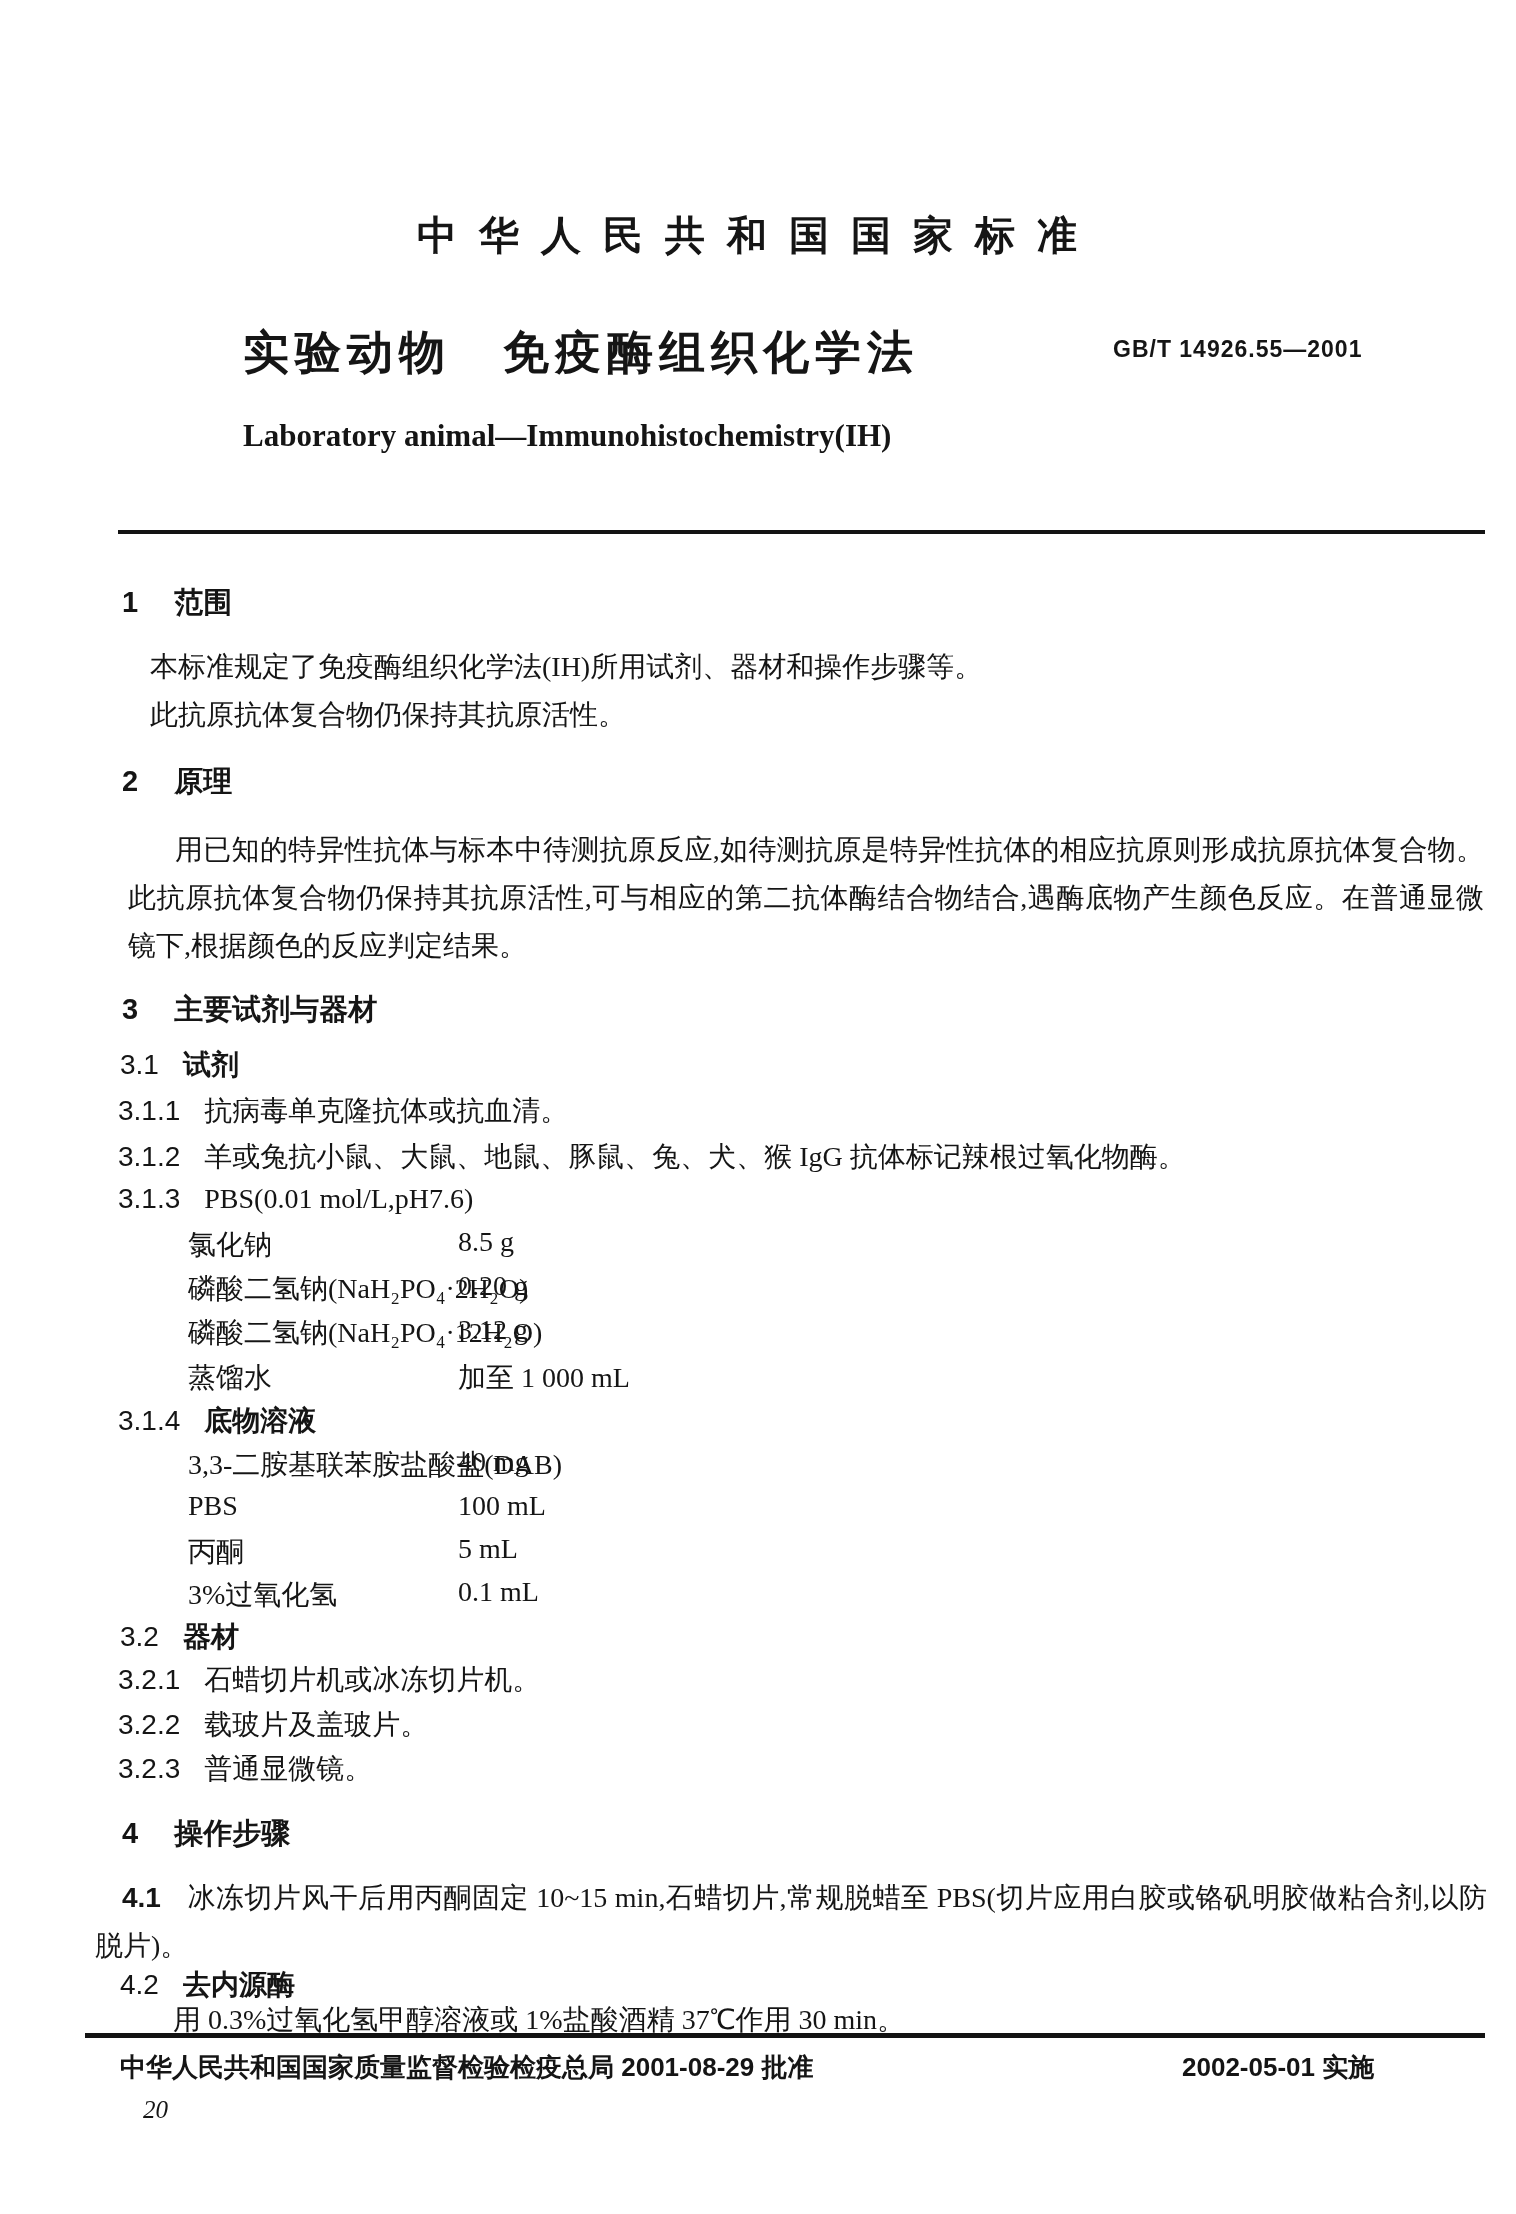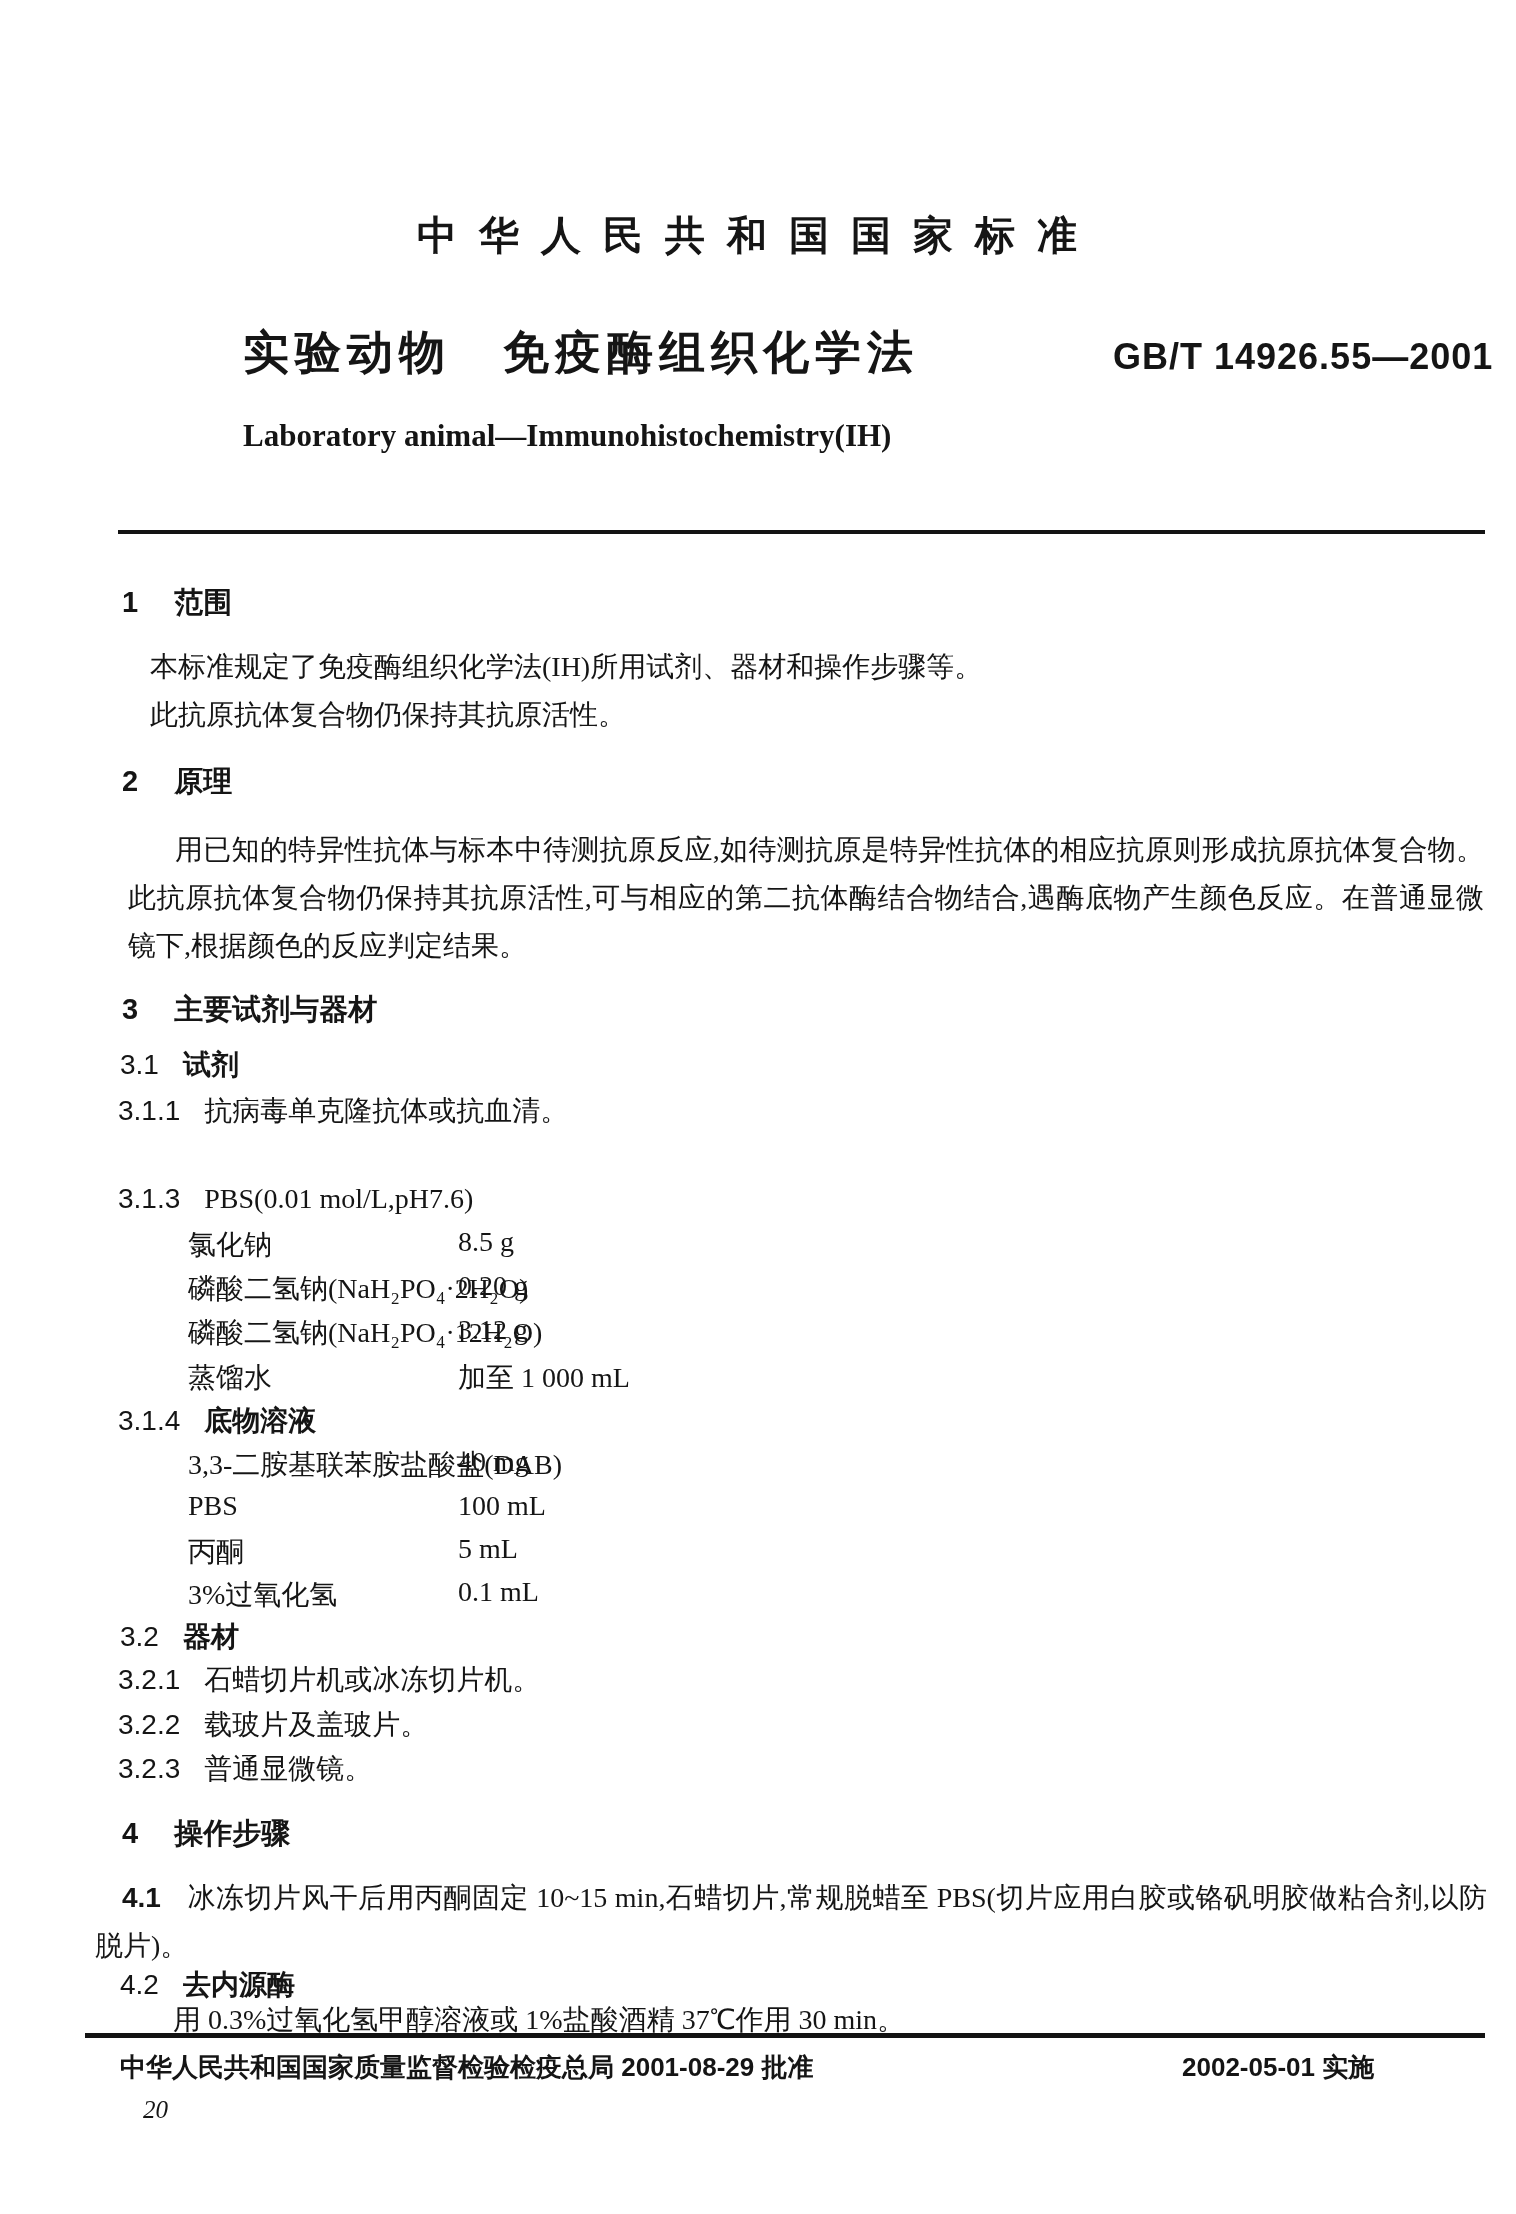--- a/index.html
+++ b/index.html
@@ -27,7 +27,7 @@
   }
   .std-code{
     top:336px;left:1113px;
-    font-size:36px;letter-spacing:1px;
+    font-size:23px;letter-spacing:1px;
   }
   .en-title{
     top:418px;left:243px;

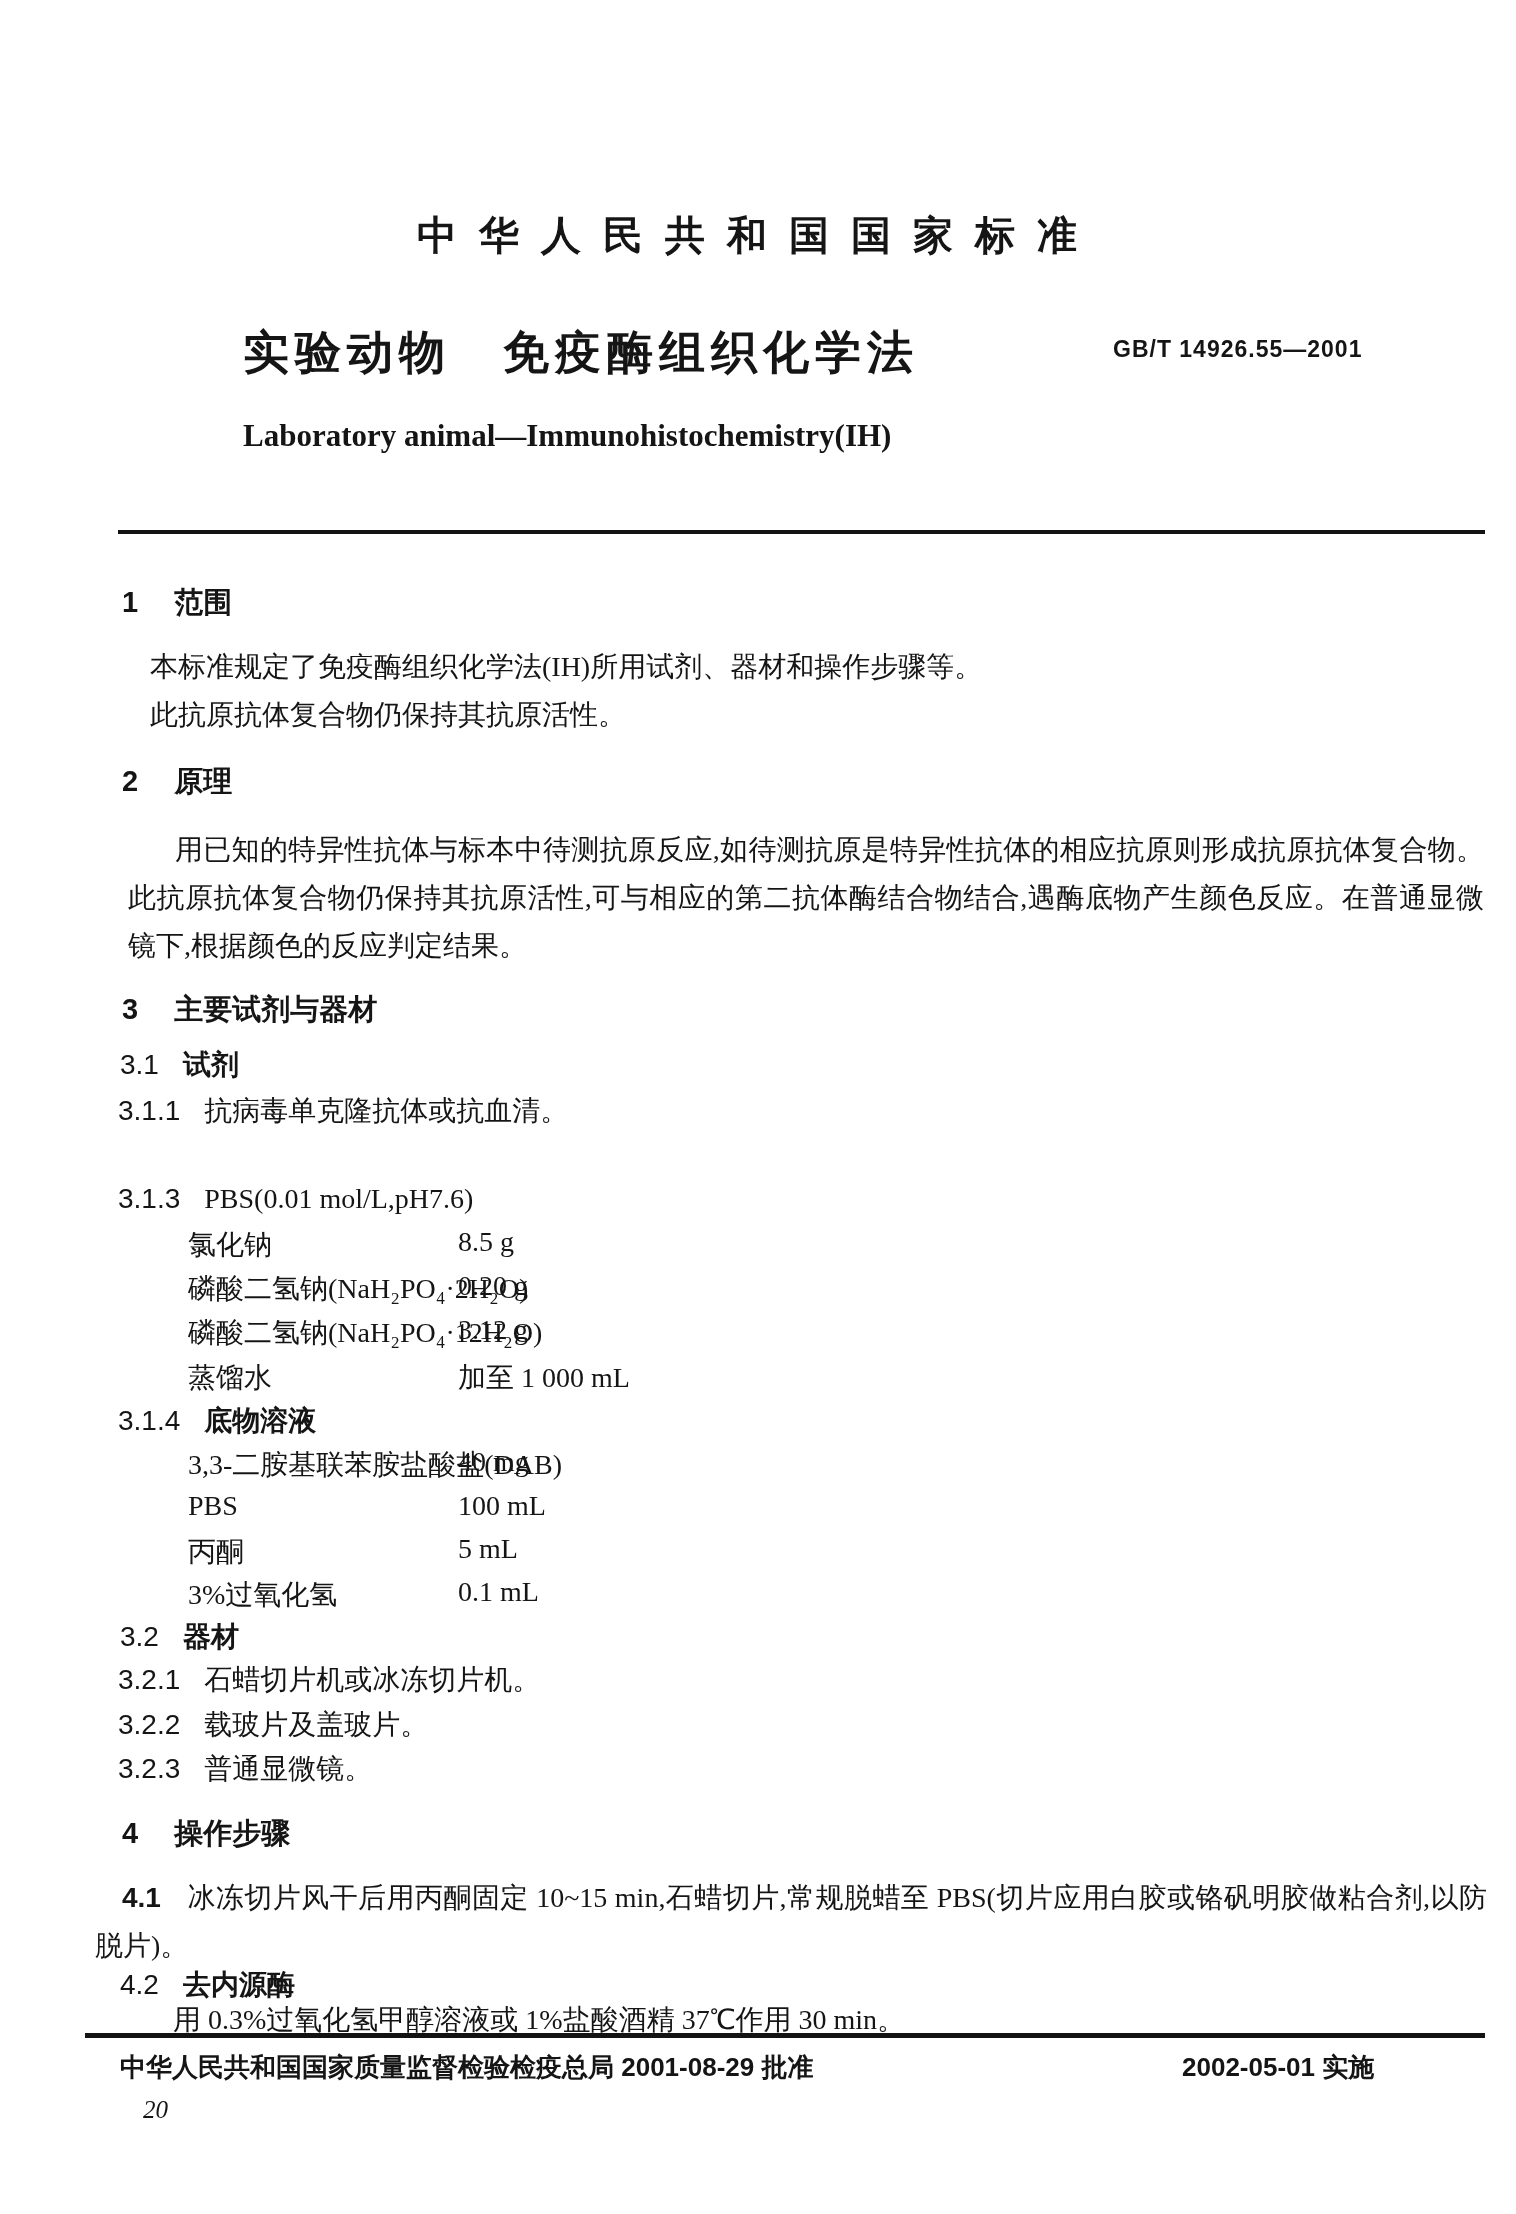--- a/index.html
+++ b/index.html
@@ -81,6 +81,9 @@
     <span class="num">3.1.1</span><span class="song">抗病毒单克隆抗体或抗血清。</span>
   </div>
 
+  <div class="abs clause" style="top:1138px;left:118px;">
+    <span class="num">3.1.2</span><span class="song">羊或兔抗小鼠、大鼠、地鼠、豚鼠、兔、犬、猴 IgG 抗体标记辣根过氧化物酶。</span>
+  </div>
 
   <div class="abs clause" style="top:1183px;left:118px;">
     <span class="num">3.1.3</span><span class="song">PBS(0.01 mol/L,pH7.6)</span>

